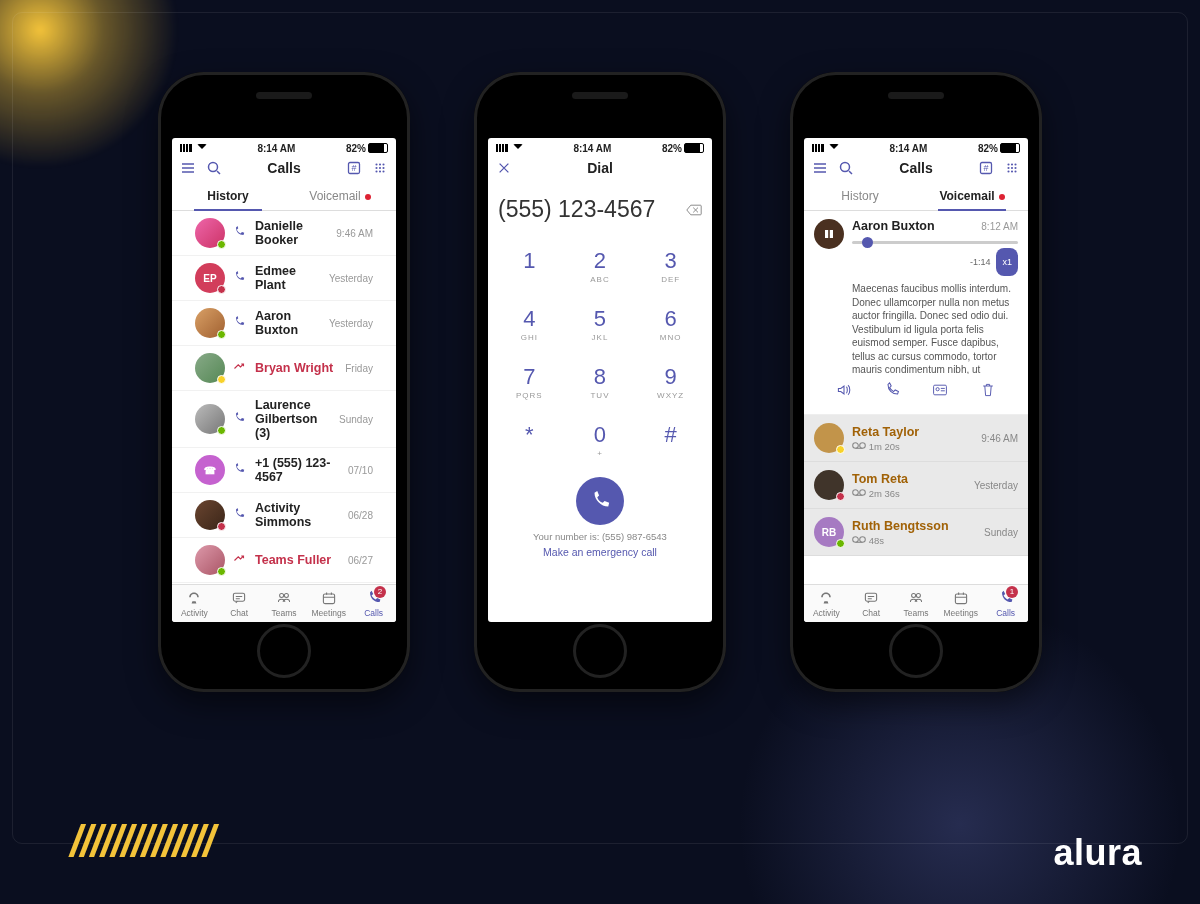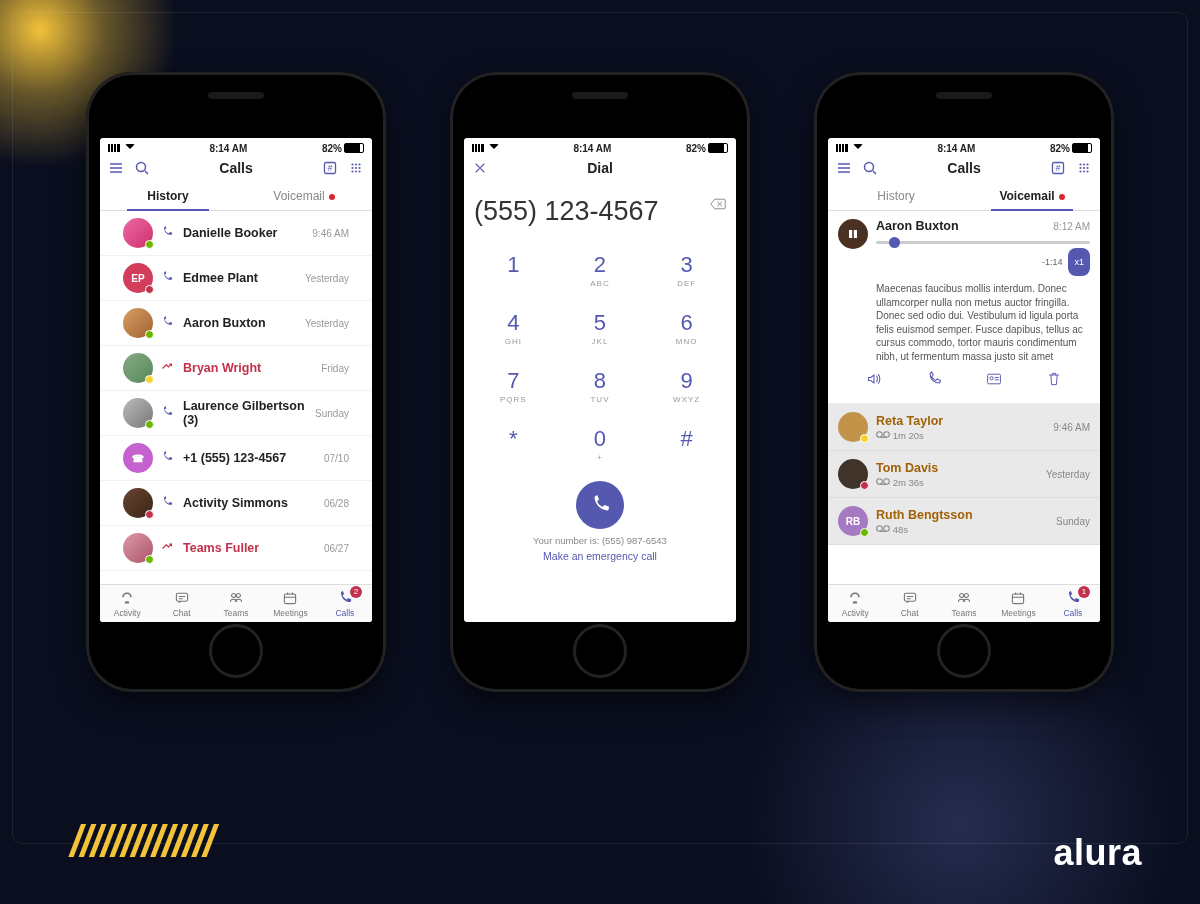--- a/index.html
+++ b/index.html
@@ -40,7 +40,7 @@
   
   .phones { position:absolute; top:72px; left:0; right:0; display:flex; justify-content:center; gap:64px; }
   .phone {
-    width:300px; height:620px; background:#000; border-radius:46px;
+    width:252px; height:620px; background:#000; border-radius:46px;
     padding:66px 14px 70px; position:relative;
     box-shadow:0 12px 30px rgba(0,0,0,.5), inset 0 0 0 3px #222;
   }

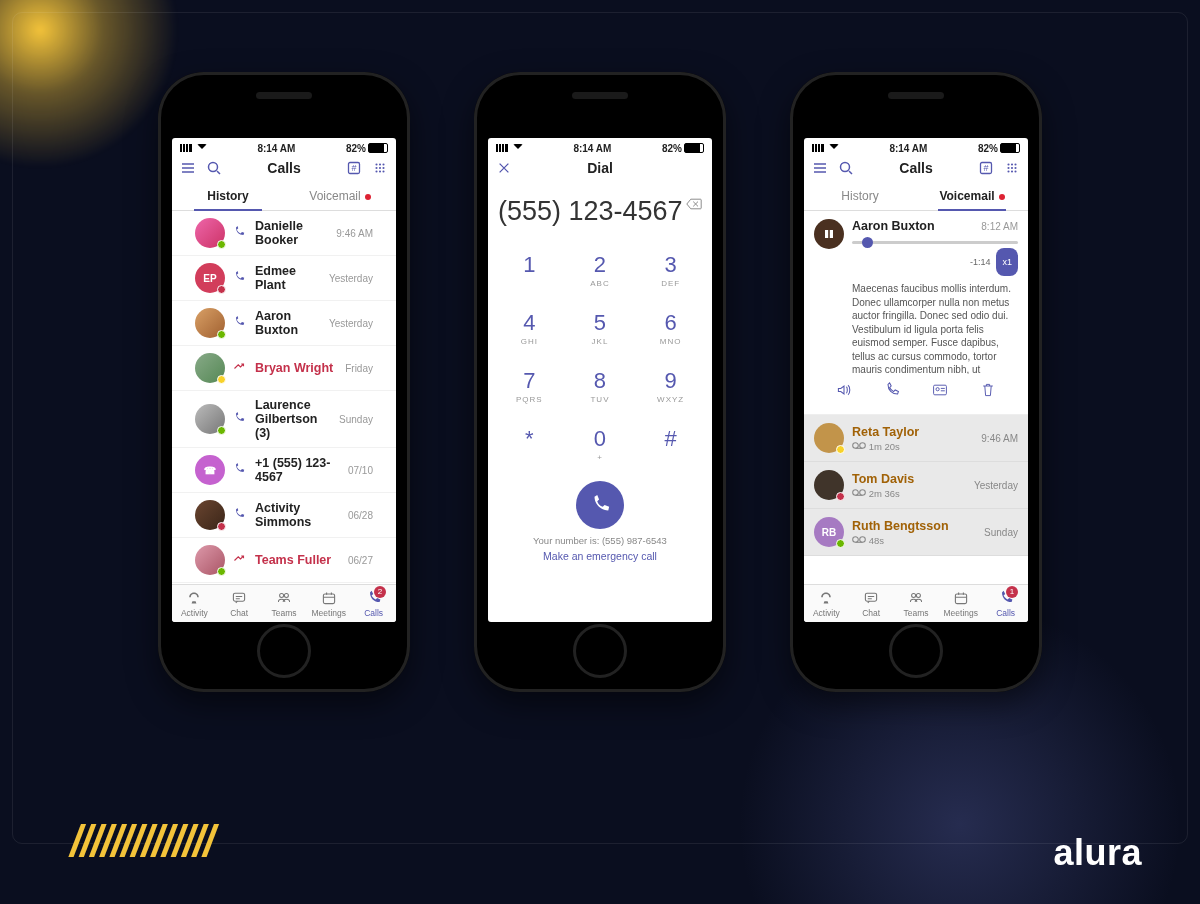--- a/index.html
+++ b/index.html
@@ -88,7 +88,7 @@
   .badge{position:absolute;top:1px;right:10px;background:#c4314b;color:#fff;font-size:8px;border-radius:8px;min-width:12px;height:12px;line-height:12px;}
 
   
-  .dial-num{font-size:27px;color:#333;padding:14px 10px;display:flex;justify-content:space-between;}
+  .dial-num{font-size:23px;color:#333;padding:14px 10px;display:flex;align-items:center;justify-content:space-between;}
   .bksp{color:#777;}
   .keypad{display:grid;grid-template-columns:repeat(3,1fr);padding:0 6px;}
   .key{padding:11px 0;text-align:center;}

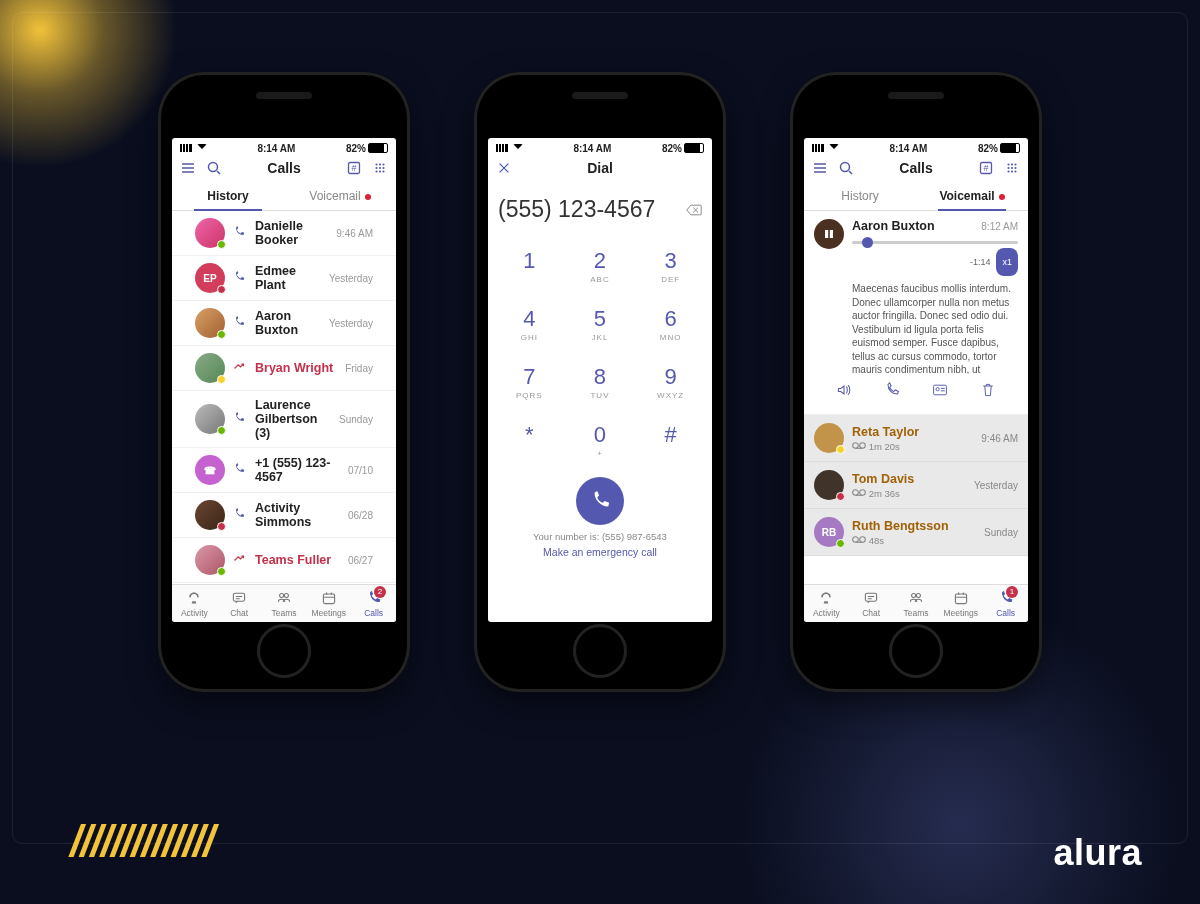--- a/index.html
+++ b/index.html
@@ -499,7 +499,7 @@
               <span class="presence pr-red"></span>
             </div>
     <div style="flex:1">
-      <div class="nm">Tom Davis</div>
+      <div class="nm">Tom Reta</div>
       <div class="meta"><svg viewBox="0 0 16 10" width="14" height="9">
                   <circle cx="4" cy="5" r="3.2" stroke="#888" stroke-width="1.2" fill="none"></circle>
                   <circle cx="12" cy="5" r="3.2" stroke="#888" stroke-width="1.2" fill="none"></circle>

